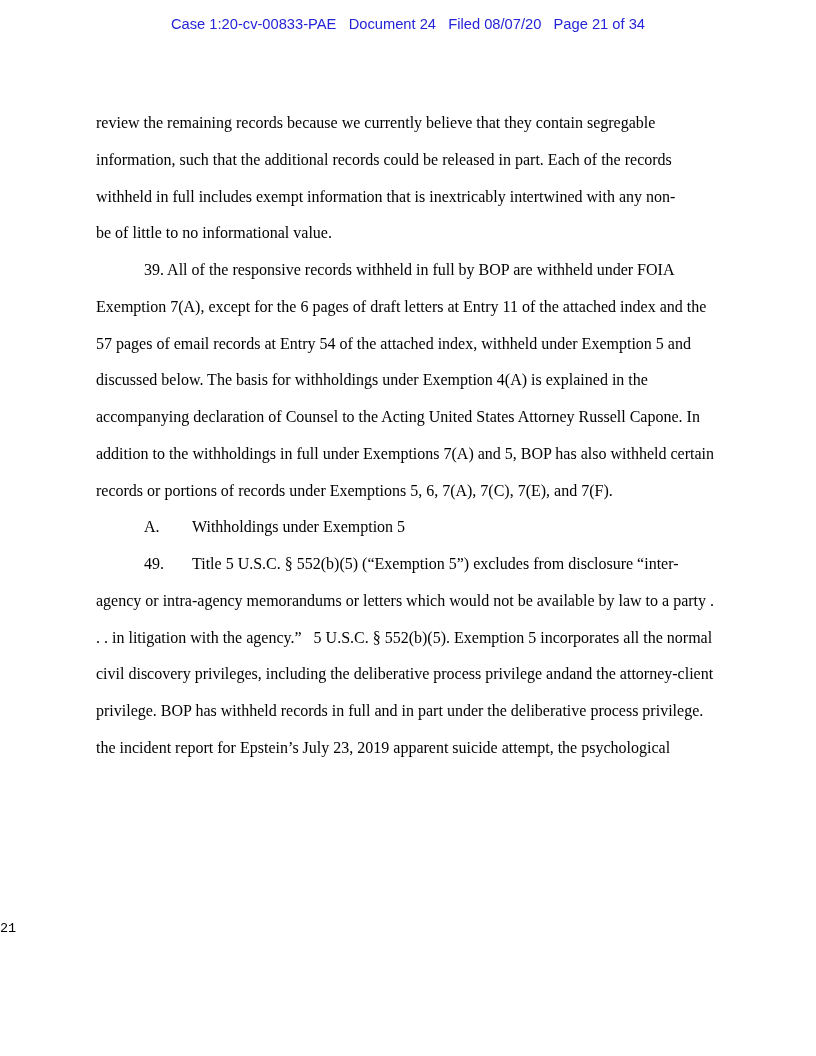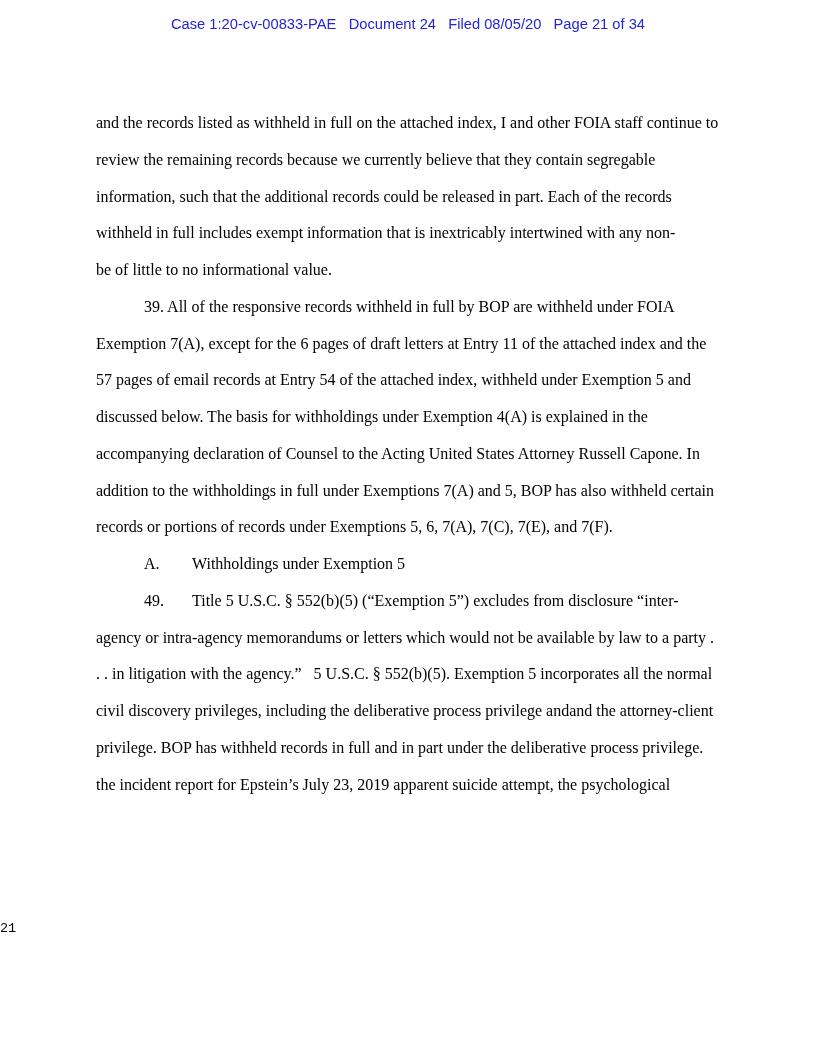--- a/index.html
+++ b/index.html
@@ -54,7 +54,7 @@
 </head>
 <body>
 
-<div class="stamp">Case 1:20-cv-00833-PAE   Document 24   Filed 08/05/20   Page 21 of 34</div>
+<div class="stamp">Case 1:20-cv-00833-PAE   Document 24   Filed 08/07/20   Page 21 of 34</div>
 
 <div class="doc-body">
     <div class="line">and the records listed as withheld in full on the attached index, I and other FOIA staff continue to</div>

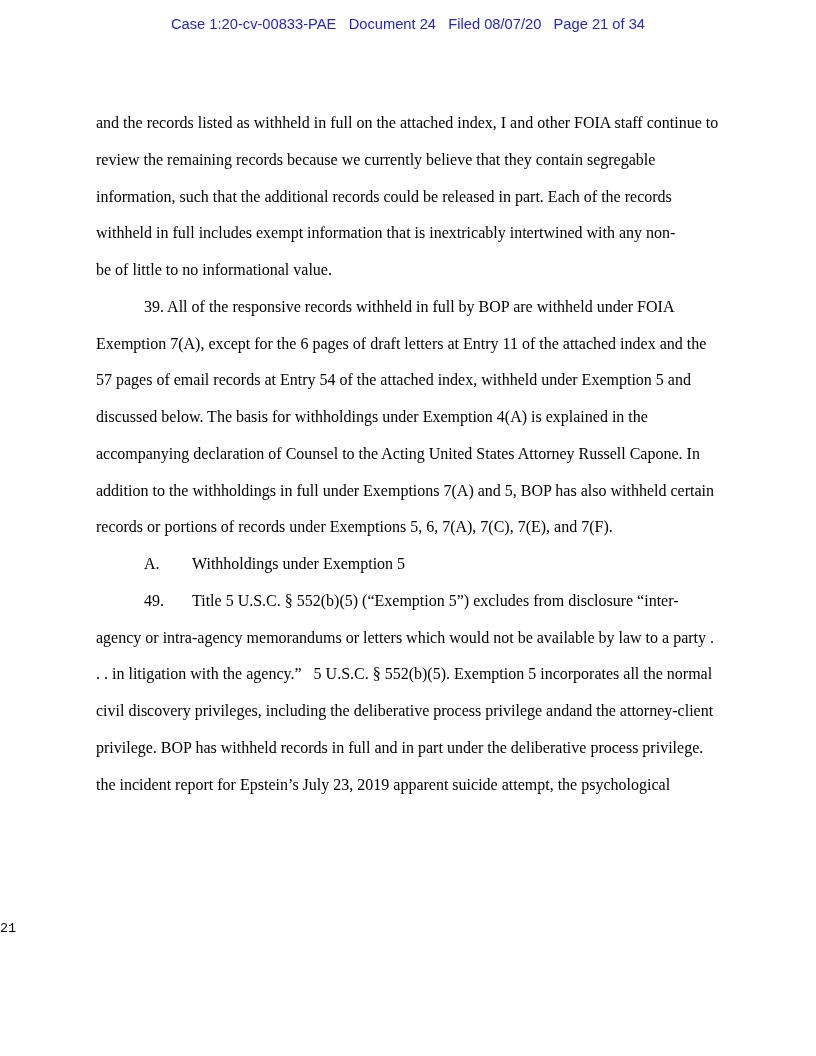--- a/index.html
+++ b/index.html
@@ -57,7 +57,6 @@
 <div class="stamp">Case 1:20-cv-00833-PAE   Document 24   Filed 08/07/20   Page 21 of 34</div>
 
 <div class="doc-body">
-    <div class="line">and the records listed as withheld in full on the attached index, I and other FOIA staff continue to</div>
     <div class="line">review the remaining records because we currently believe that they contain segregable</div>
     <div class="line">information, such that the additional records could be released in part. Each of the records</div>
     <div class="line">withheld in full includes exempt information that is inextricably intertwined with any non-</div>

